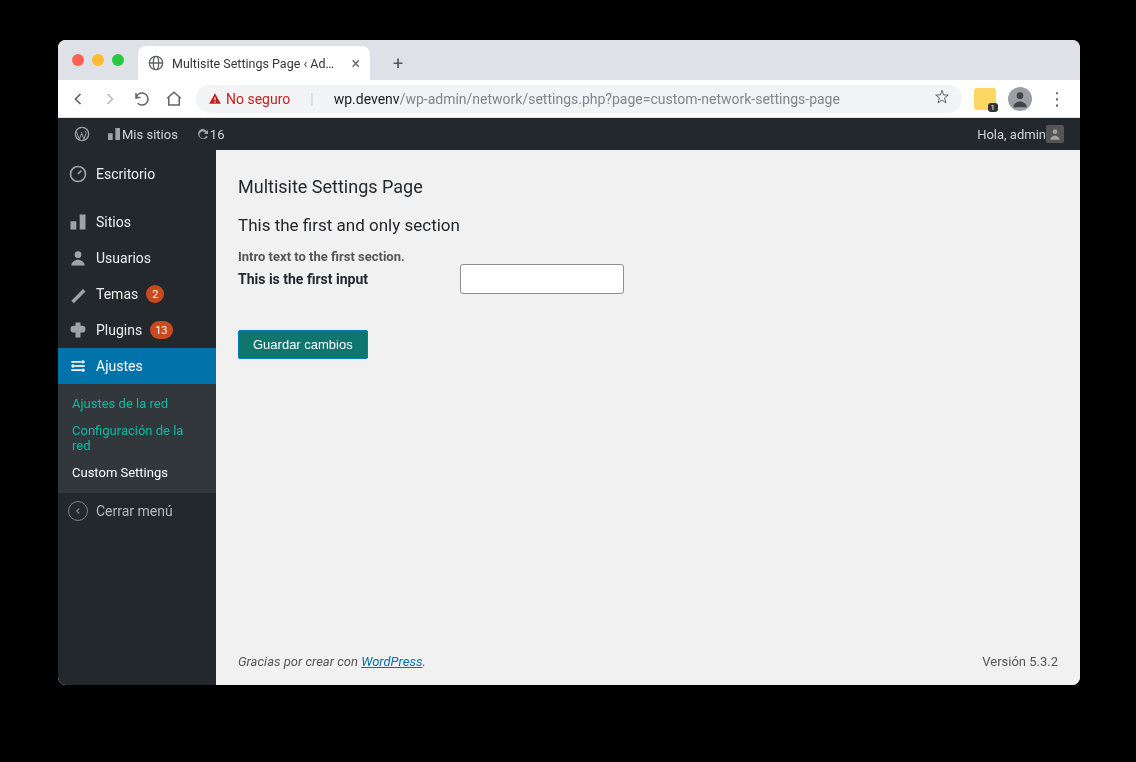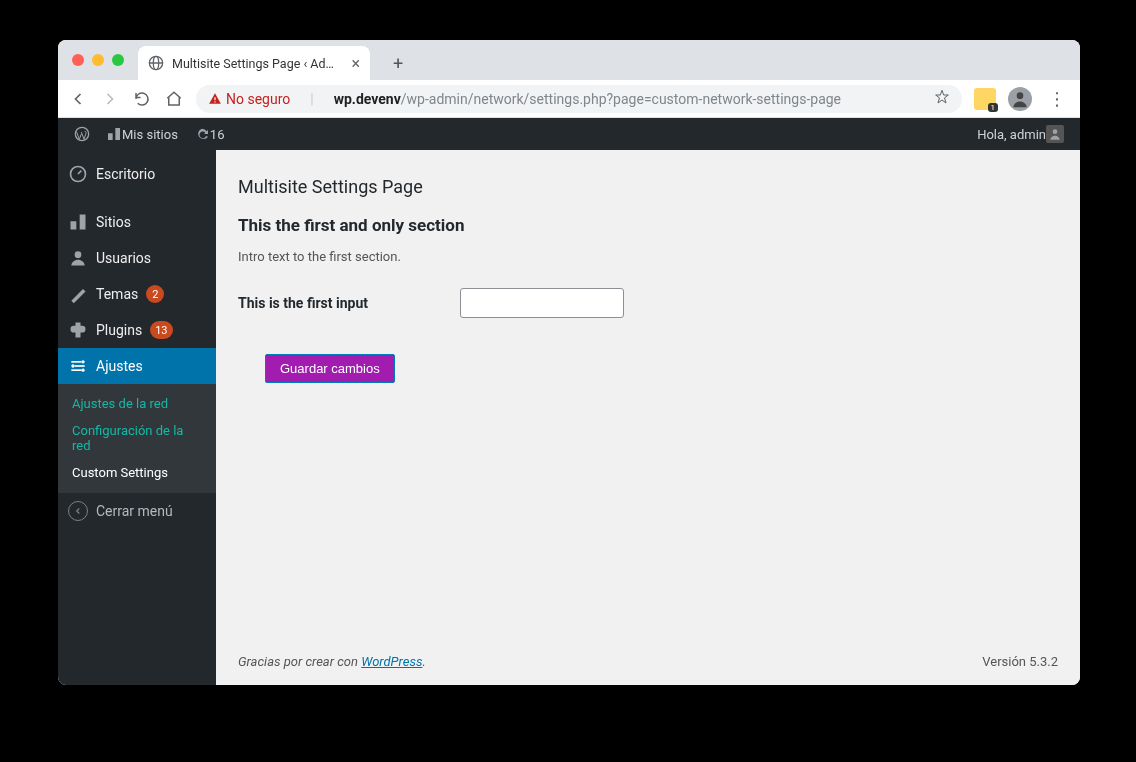--- a/index.html
+++ b/index.html
@@ -99,7 +99,7 @@
     font-size:14px;
   }
   .addr-divider { color:#ccc; }
-  .url-host { color:#202124;font-weight:bold; }
+  .url-host { color:#202124; }
   .url-path { color:#80868b; }
   .star { color:#5f6368; cursor:pointer; margin-left:auto; }
   .ext-badge {

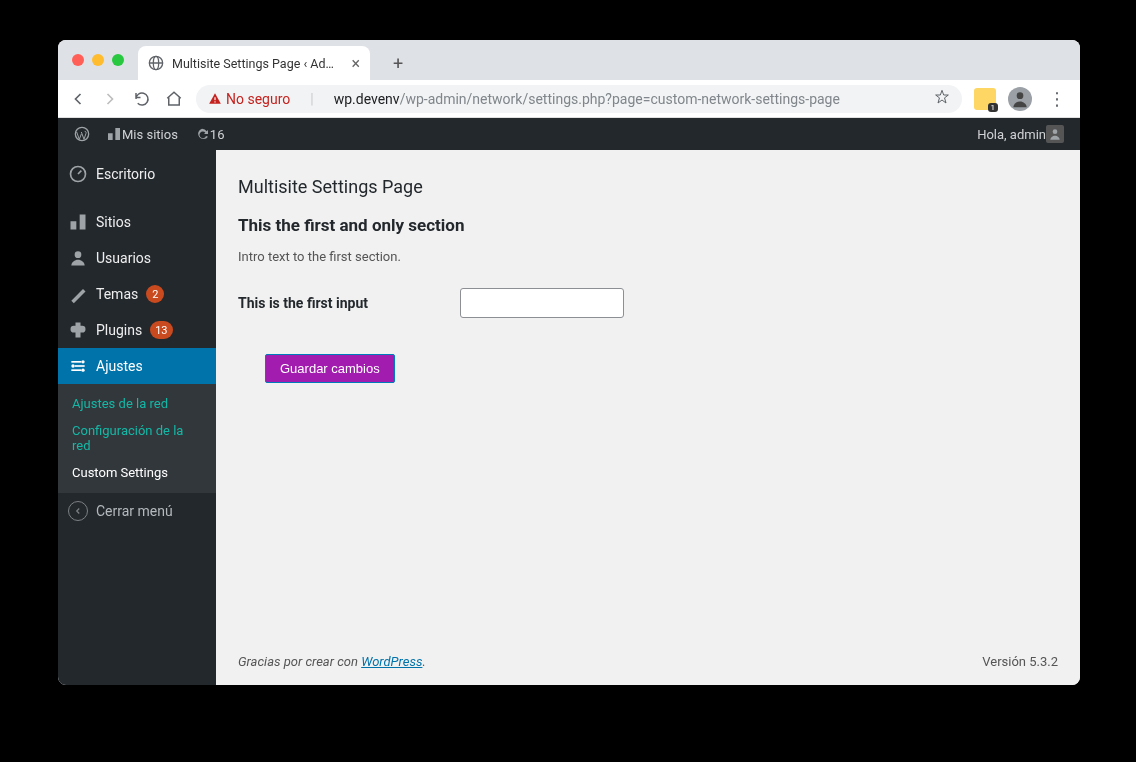--- a/index.html
+++ b/index.html
@@ -221,7 +221,7 @@
   }
   .section-title {
     font-size:17px;
-    font-weight:700;
+    font-weight:400;
     color:#23282d;
     margin-bottom:14px;
   }

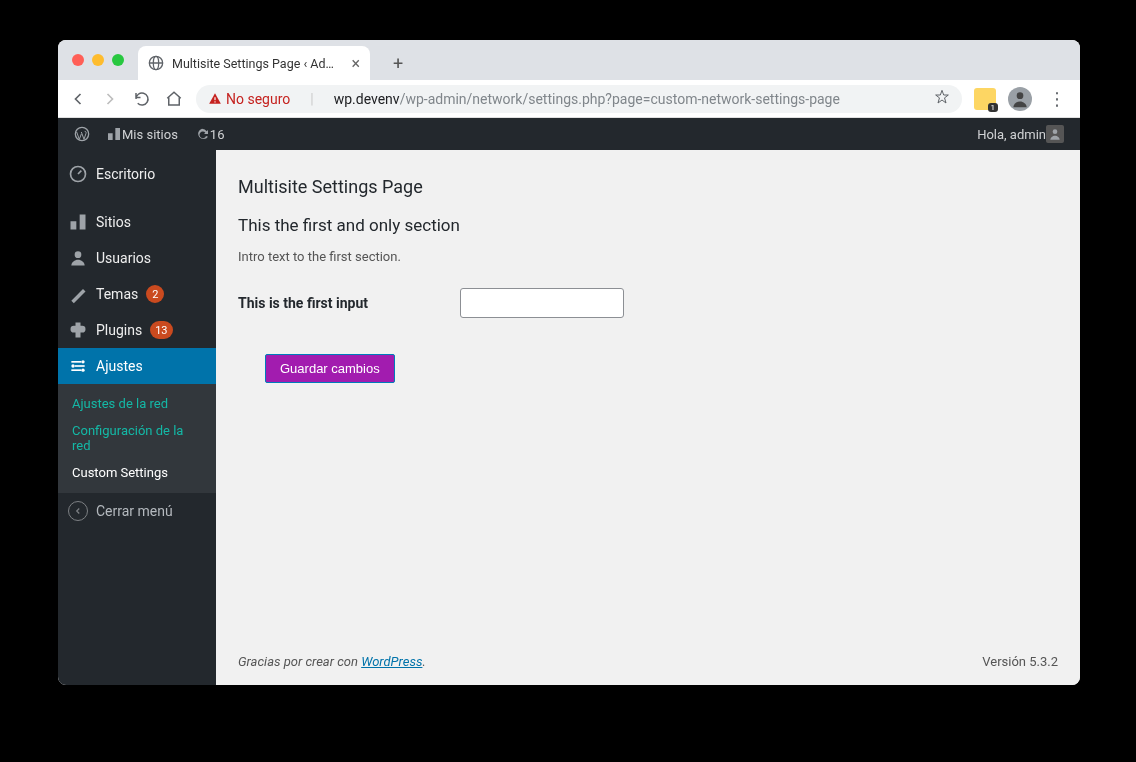--- a/index.html
+++ b/index.html
@@ -228,7 +228,7 @@
   .section-intro {
     font-size:13px;
     color:#555;
-    margin-bottom:24px;
+    font-weight:bold;
   }
   .form-row {
     display:flex;

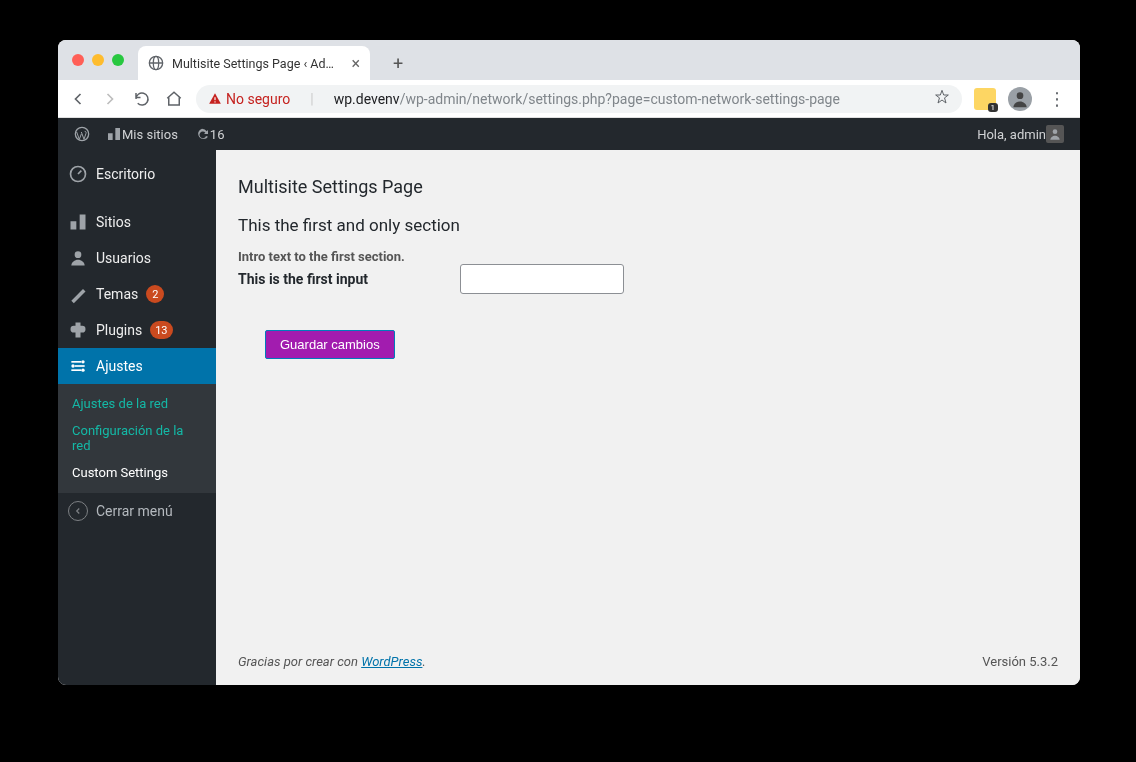--- a/index.html
+++ b/index.html
@@ -251,14 +251,13 @@
     background:#fff;
   }
   .submit-btn {
-    background:#a21caf;
+    background:#0f766e;
     border:1px solid #007cba;
     color:#fff;
     padding:6px 14px;
     font-size:13px;
     border-radius:2px;
     cursor:pointer;
-    margin-left:27px;
   }
 
   .footer {

